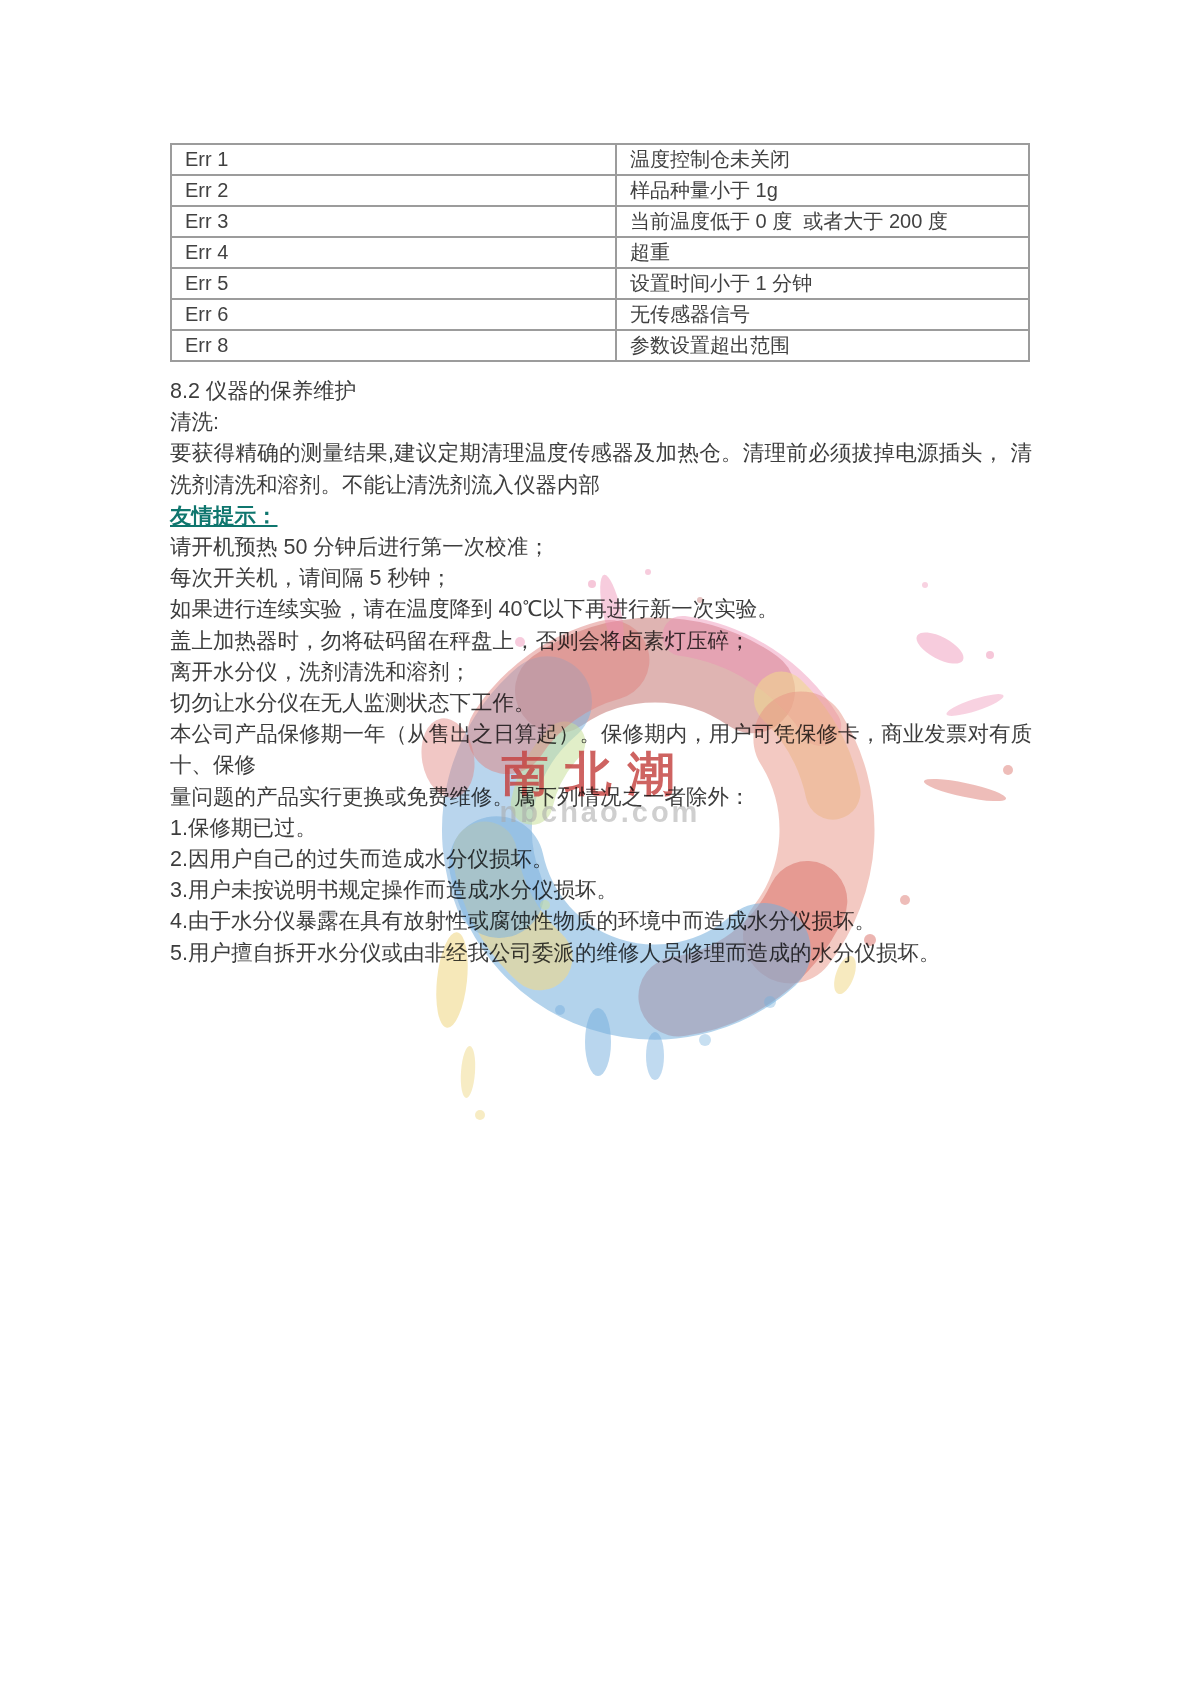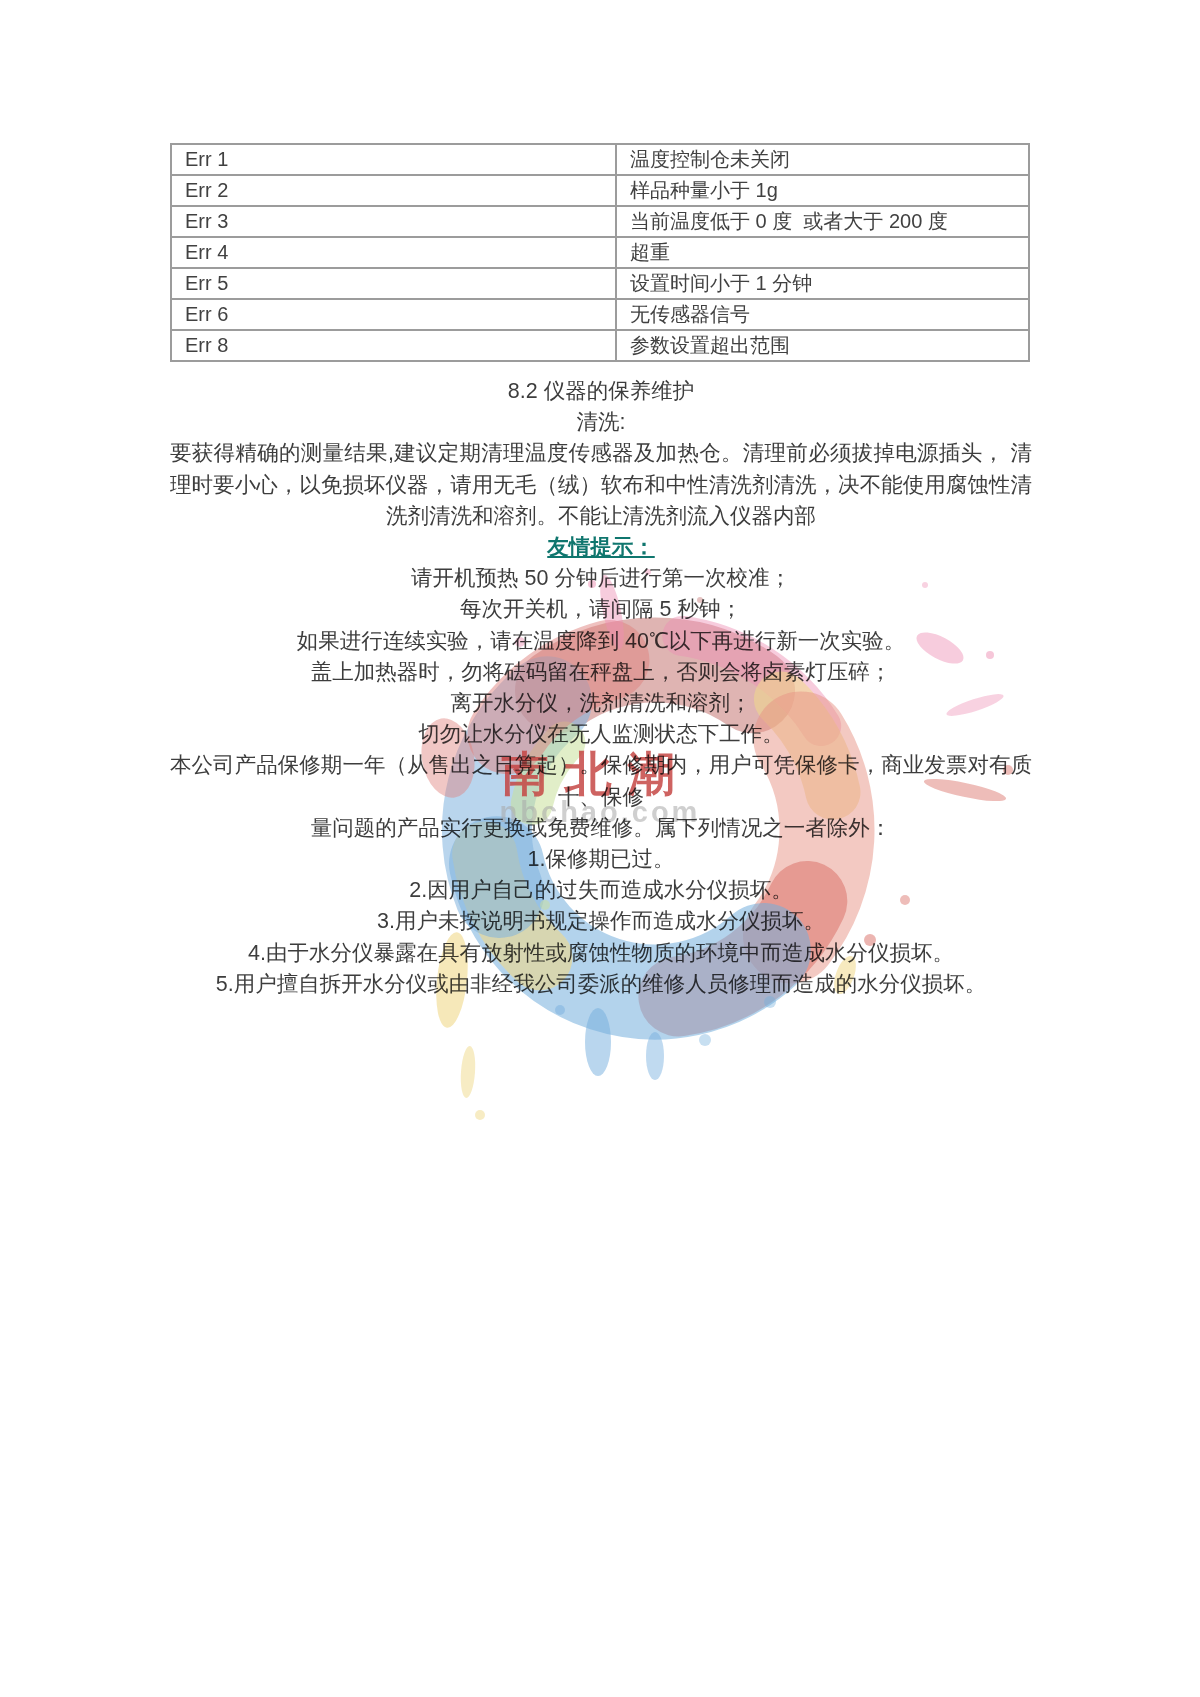--- a/index.html
+++ b/index.html
@@ -21,7 +21,7 @@
     position:absolute;left:170px;top:376px;width:862px;
     font-size:21.5px;line-height:31.2px;color:#3d3d3d;
   }
-  .line{white-space:pre;text-align:center;}
+  .line{white-space:pre;}
   .line.fill{white-space:normal;text-align:justify;text-align-last:justify;}
   .line.bold{font-weight:bold;color:#0f766e;text-decoration:underline;}
   

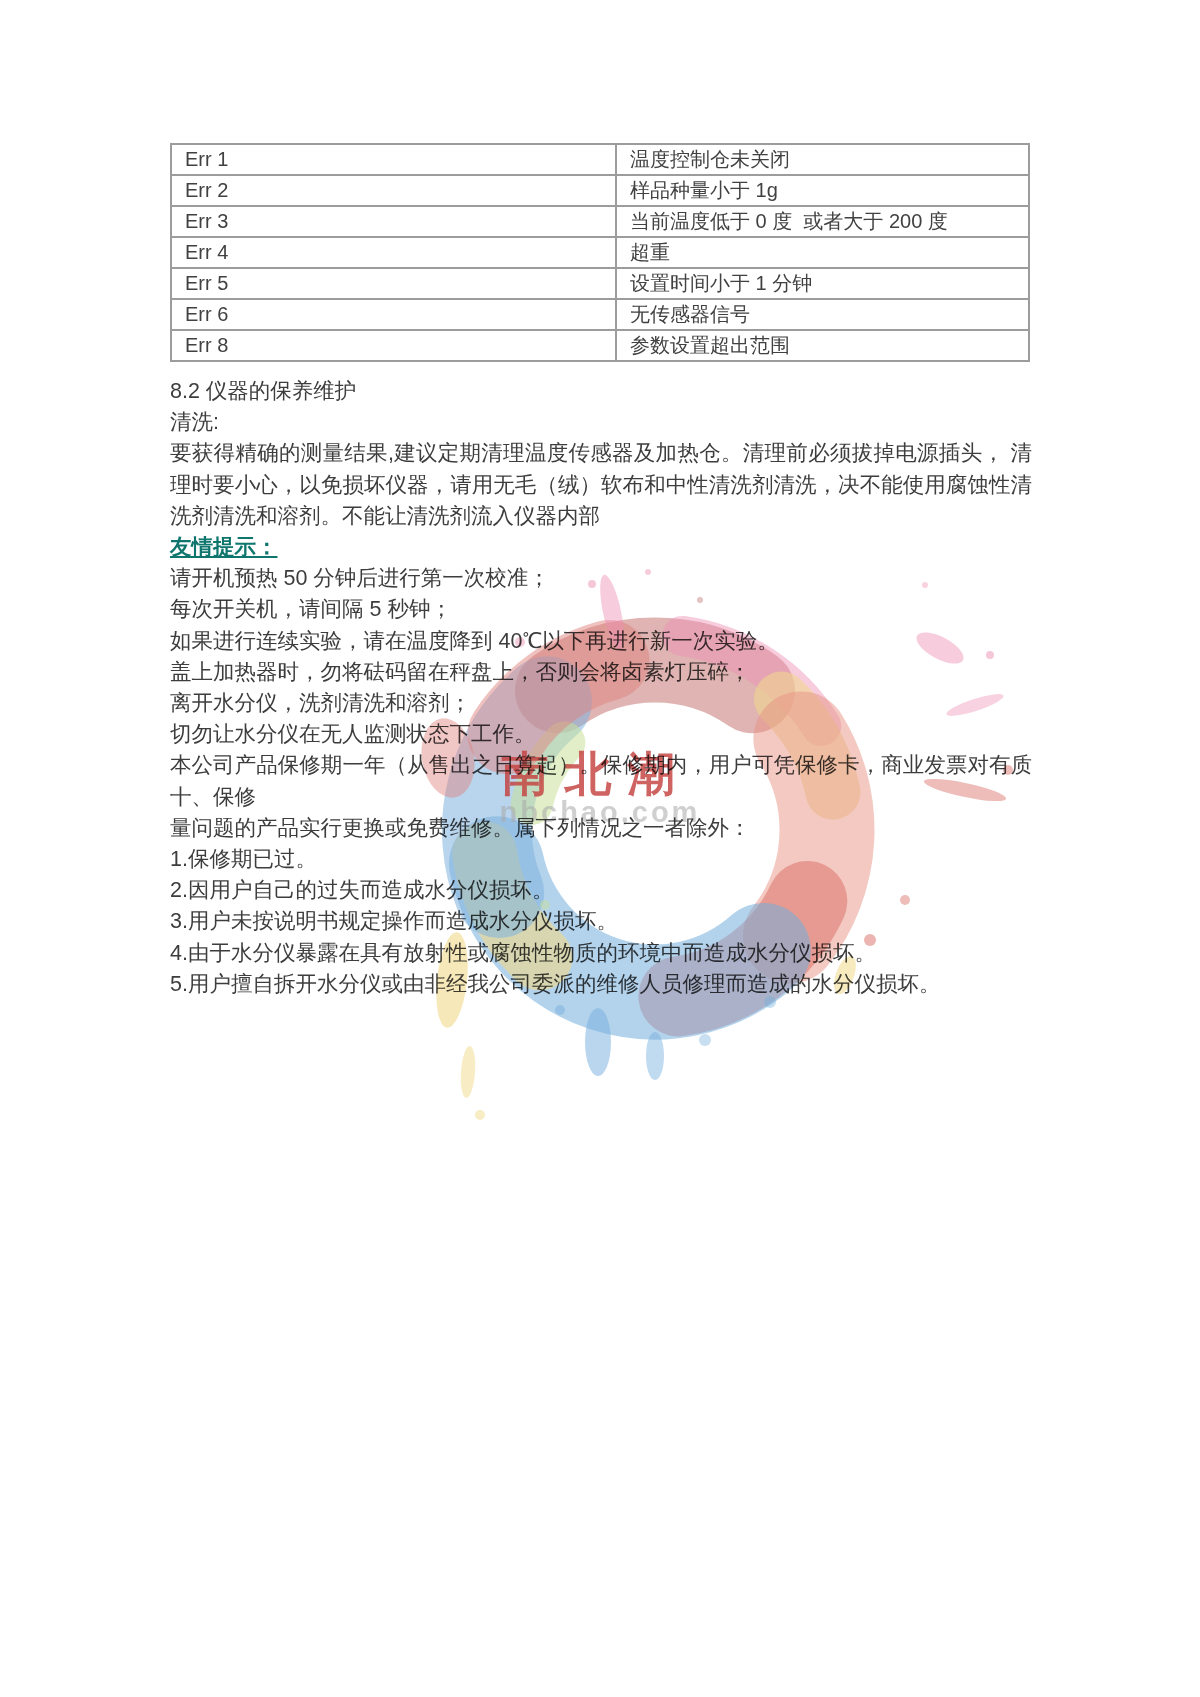--- a/index.html
+++ b/index.html
@@ -89,7 +89,6 @@
 
       <div class="line fill">要获得精确的测量结果,建议定期清理温度传感器及加热仓。清理前必须拔掉电源插头， 清</div>
 
-      <div class="line fill">理时要小心，以免损坏仪器，请用无毛（绒）软布和中性清洗剂清洗，决不能使用腐蚀性清</div>
 
       <div class="line">洗剂清洗和溶剂。不能让清洗剂流入仪器内部</div>
 

